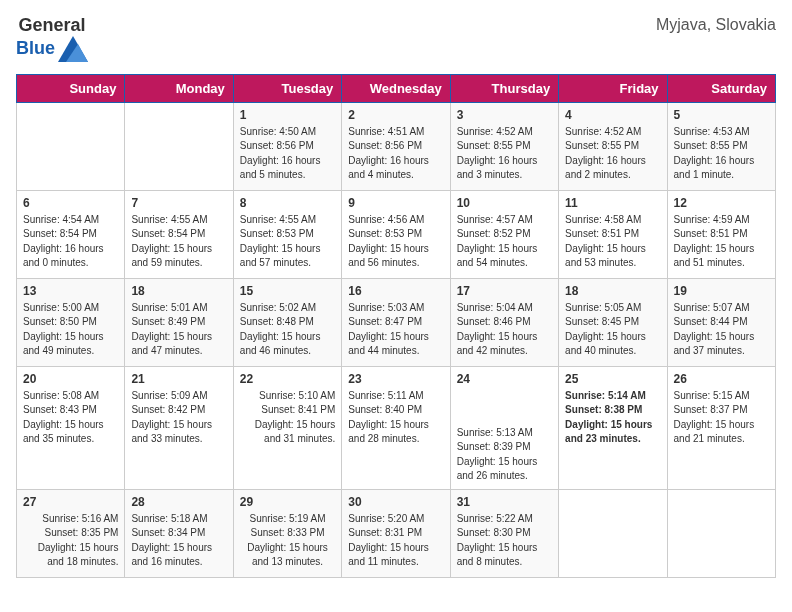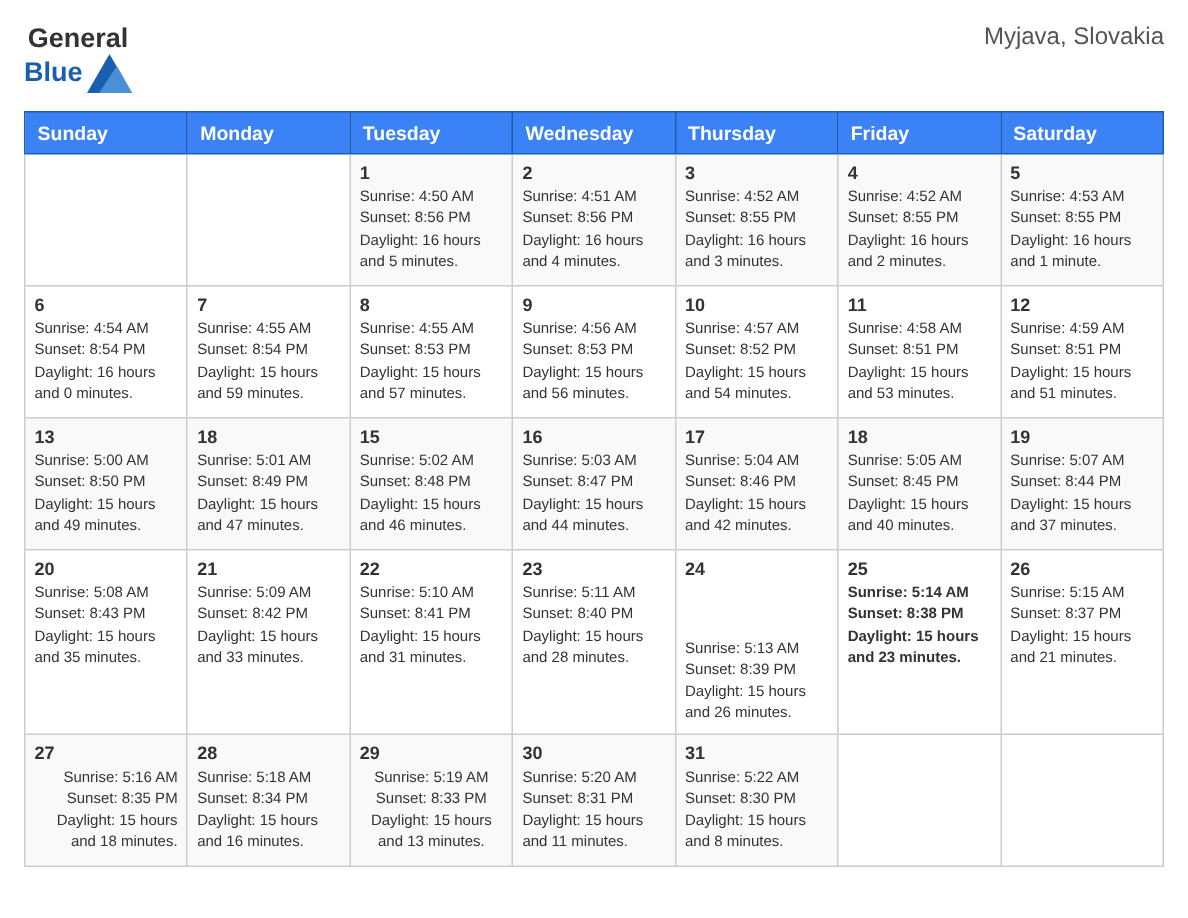--- a/index.html
+++ b/index.html
@@ -38,9 +38,9 @@
       table-layout: fixed;
     }
     thead th {
-      background-color: #3b82f6;
+      background-color: #be185d;
       color: #fff;
-      text-align: left;
+      text-align: right;
       padding: 6px 8px;
       font-size: 13px;
       font-weight: bold;

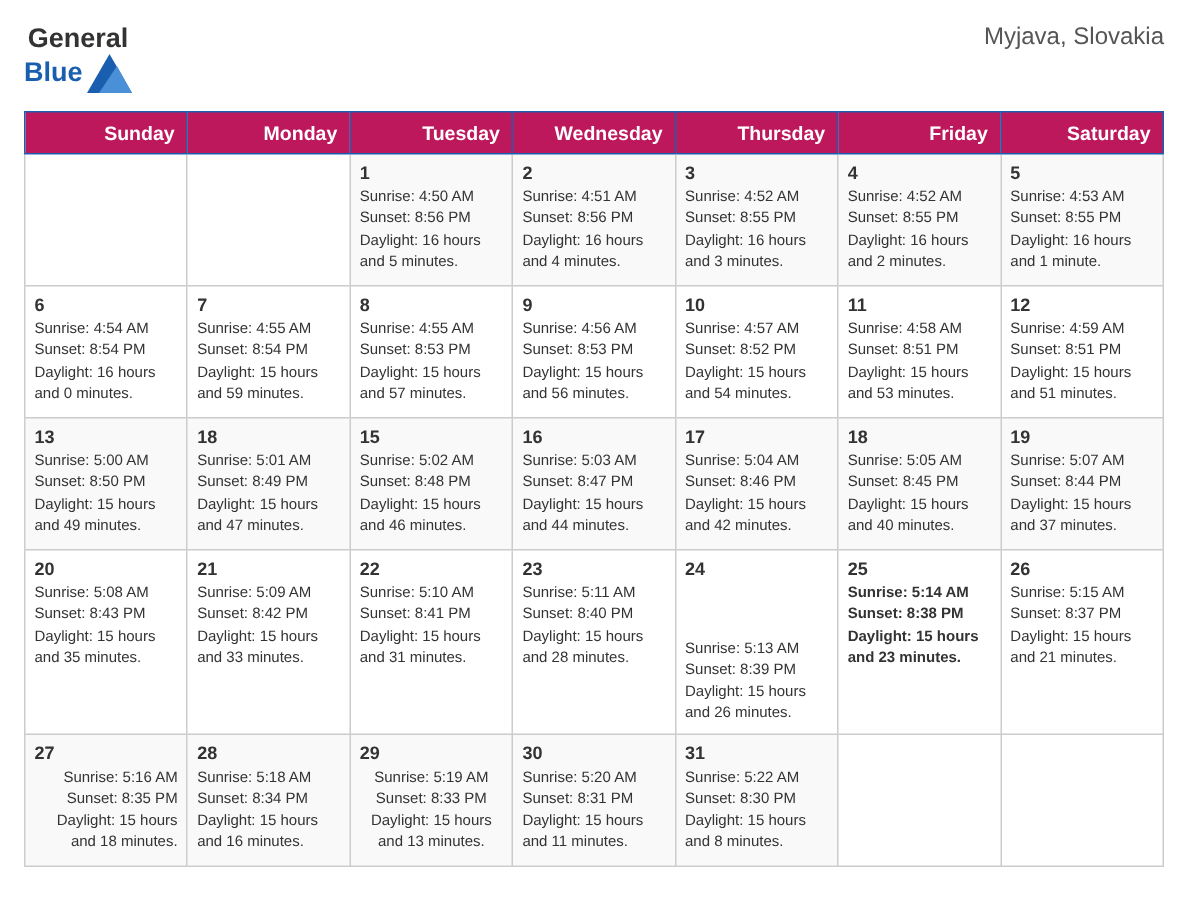--- a/index.html
+++ b/index.html
@@ -265,7 +265,7 @@
         </td>
         <td>
           <span class="day-number">22</span>
-          <div class="day-detail" style="white-space: pre-line;">Sunrise: 5:10 AM
+          <div class="day-detail" style="white-space: pre-line; text-align: right;">Sunrise: 5:10 AM
 Sunset: 8:41 PM
 Daylight: 15 hours
 and 31 minutes.</div>

